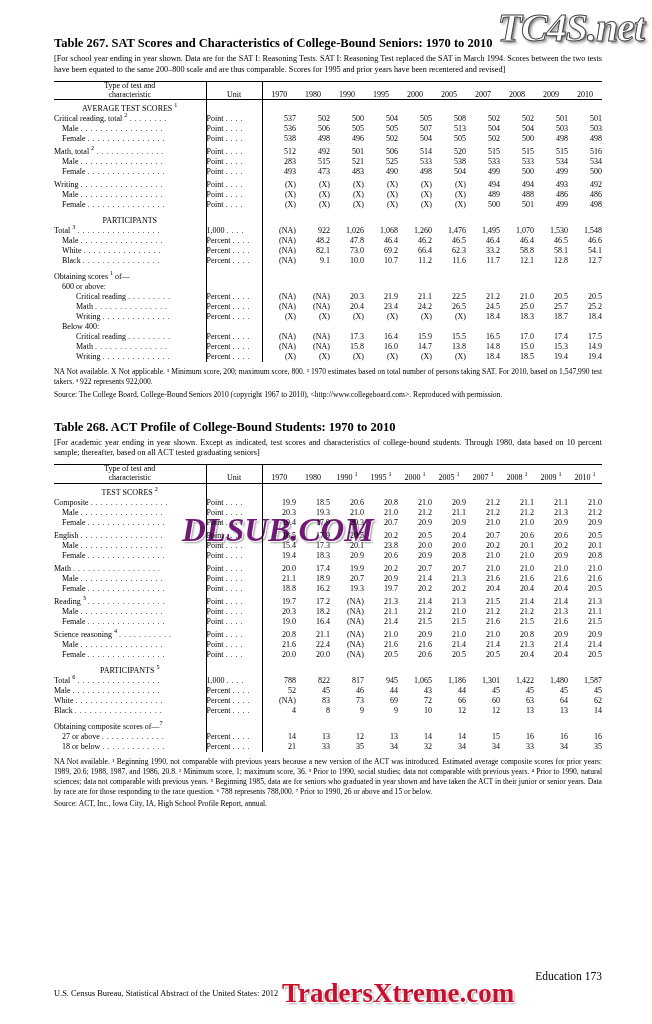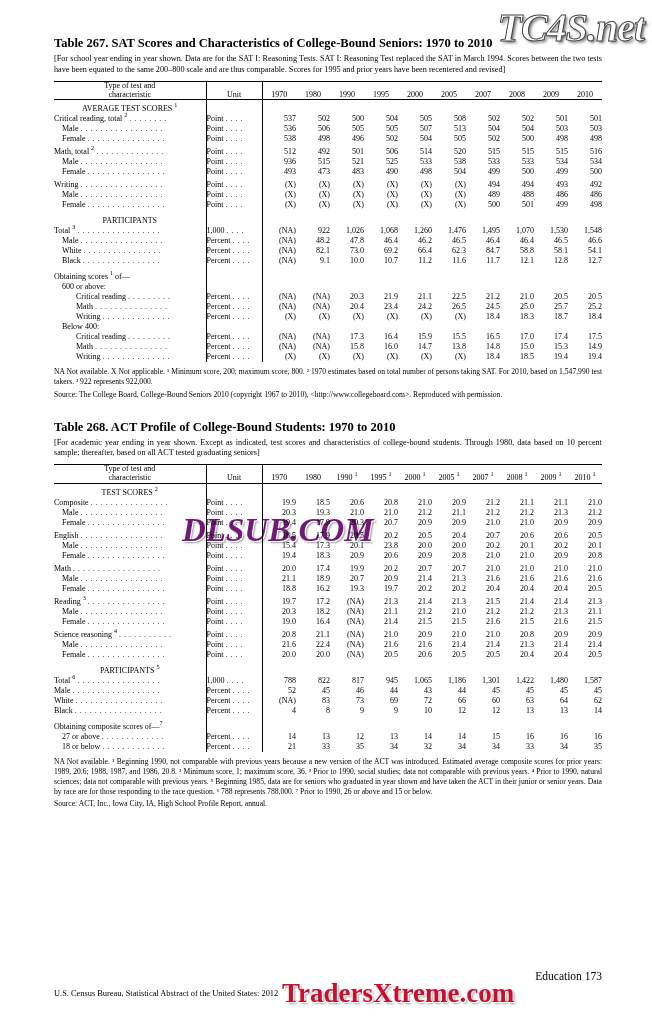--- a/index.html
+++ b/index.html
@@ -220,7 +220,7 @@
             <tr>
               <td class="stub vrule indent1">Male <span class="dotfill">. . . . . . . . . . . . . . . . .</span></td>
               <td class="unit vrule2">Point <span class="dotfill">. . . .</span></td>
-              <td class="num">936</td>
+              <td class="num">283</td>
               <td class="num">515</td>
               <td class="num">521</td>
               <td class="num">525</td>

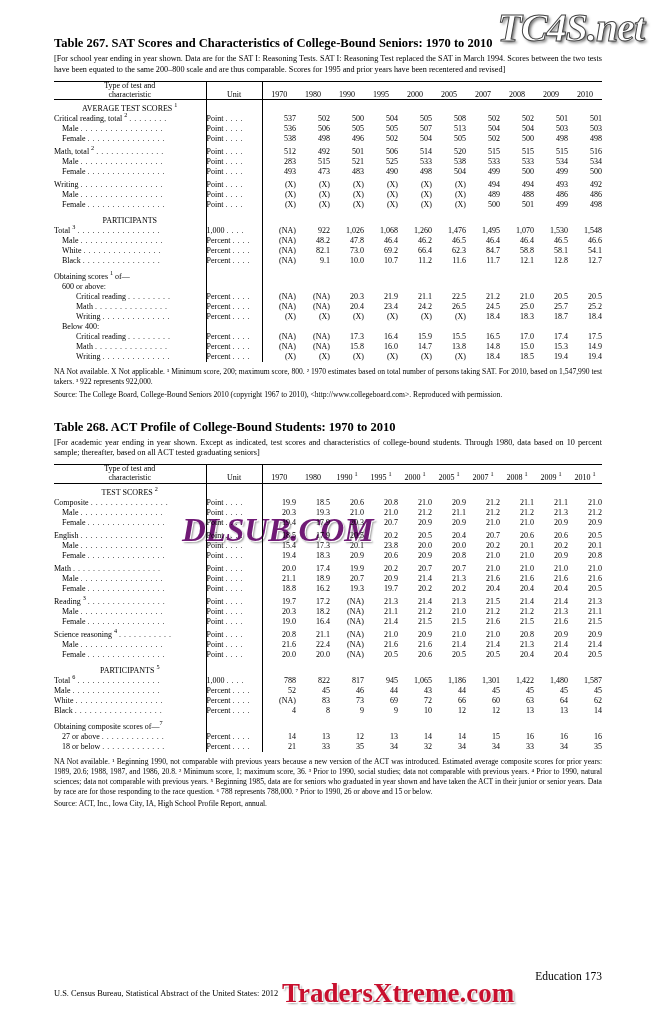--- a/index.html
+++ b/index.html
@@ -338,7 +338,7 @@
               <td class="num">69.2</td>
               <td class="num">66.4</td>
               <td class="num">62.3</td>
-              <td class="num">84.7</td>
+              <td class="num">33.2</td>
               <td class="num">58.8</td>
               <td class="num">58.1</td>
               <td class="num">54.1</td>

